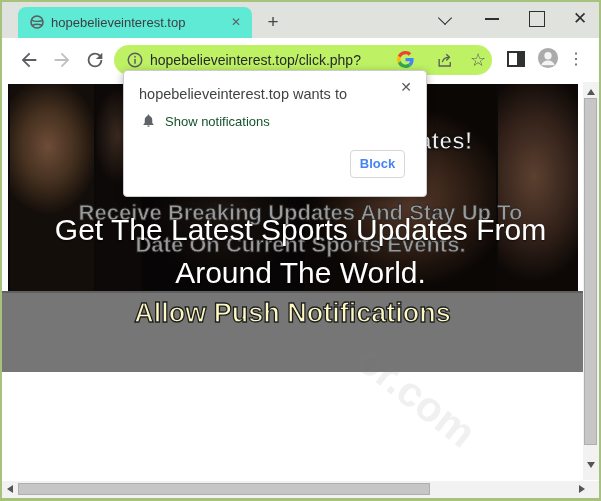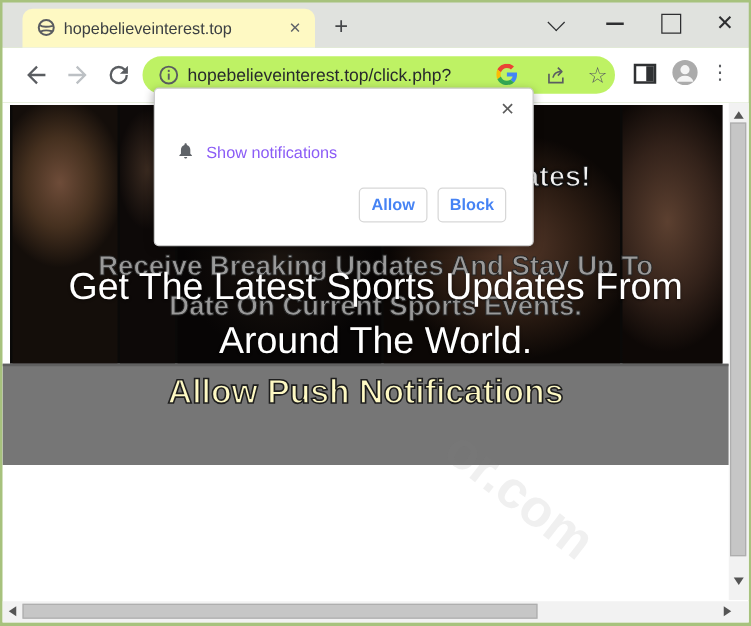--- a/index.html
+++ b/index.html
@@ -12,7 +12,7 @@
   }
   
   .tabstrip { position:absolute; left:2px; top:2px; width:597px; height:36px; background:#e0e2de; }
-  .tab { position:absolute; left:16px; top:5px; width:234px; height:31px; background:#fef9c3; border-radius:8px 8px 0 0; }
+  .tab { position:absolute; left:16px; top:5px; width:234px; height:31px; background:#5eead4; border-radius:8px 8px 0 0; }
   .tab-favicon { position:absolute; left:11px; top:7px; width:16px; height:16px; color:#5a5d61; }
   .tab-title { position:absolute; left:33px; top:8px; font-size:13px; color:#3c4043; white-space:nowrap; }
   .tab-close { position:absolute; right:8px; top:7px; width:16px; height:16px; font-size:12px; line-height:16px; text-align:center; color:#5f6368; cursor:pointer; }

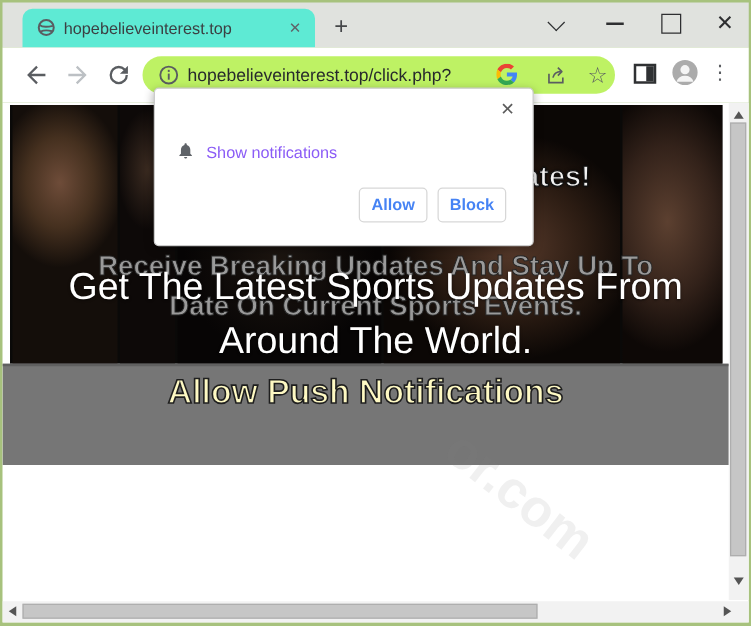--- a/index.html
+++ b/index.html
@@ -199,6 +199,7 @@
 
 <div class="perm-dialog">
   <span class="perm-close">✕</span>
+  <div class="perm-title">hopebelieveinterest.top wants to</div>
   <div class="perm-row">
     <span class="bell-ico">
       <svg viewBox="0 0 24 24">

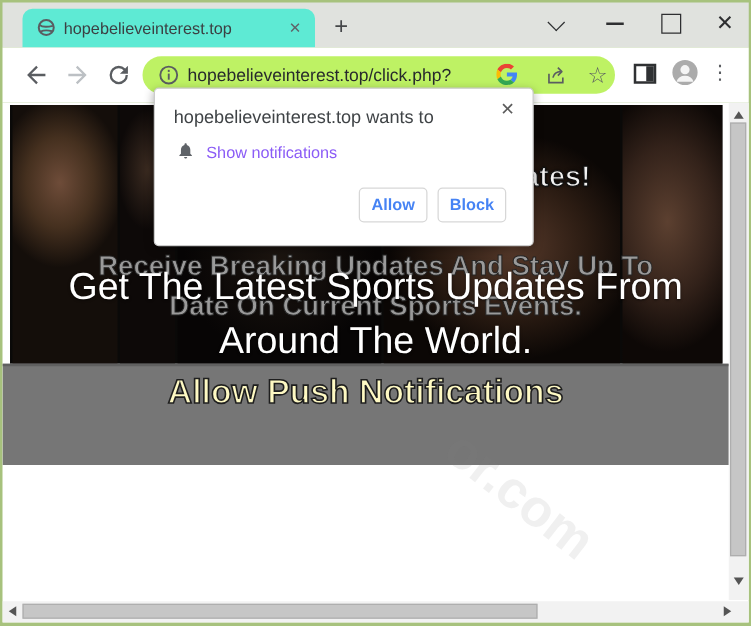--- a/index.html
+++ b/index.html
@@ -83,7 +83,7 @@
   .perm-row { position:absolute; left:17px; top:41px; height:18px; }
   .bell-ico { position:absolute; left:0; top:1px; width:15px; height:15px; color:#5f6368; }
   .bell-ico svg { width:100%; height:100%; fill:currentColor; }
-  .perm-label { position:absolute; left:24px; top:2px; font-size:13px; color:#8b5cf6; white-space:nowrap; }
+  .perm-label { position:absolute; left:24px; top:2px; font-size:13px; color:#14532d; white-space:nowrap; }
   .perm-btn { position:absolute; top:79px; width:55px; height:28px; background:#ffffff; border:1px solid #d7d7d7; border-radius:4px; font-size:13px; font-weight:bold; color:#4683f4; text-align:center; line-height:26px; cursor:pointer; font-family:"Liberation Sans", sans-serif; }
   .btn-allow { left:163px; }
   .btn-block { left:226px; }

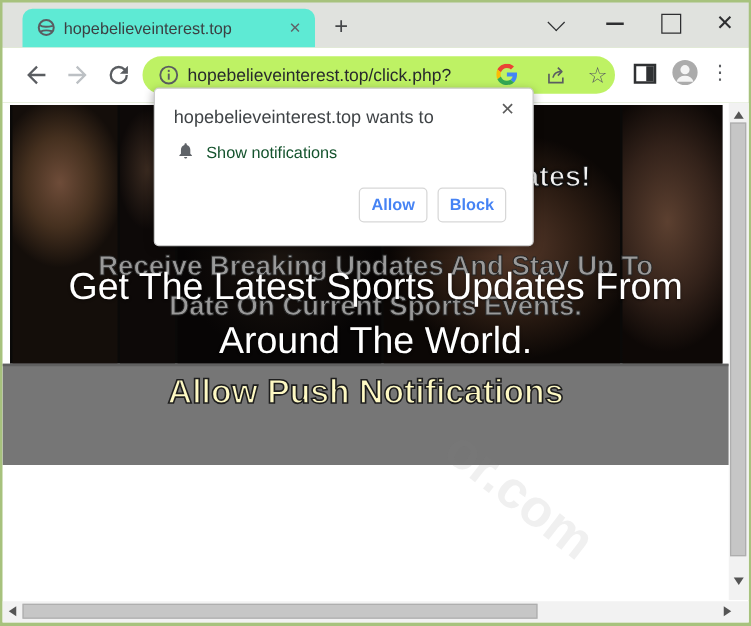--- a/index.html
+++ b/index.html
@@ -208,7 +208,6 @@
     </span>
     <span class="perm-label">Show notifications</span>
   </div>
-  <button class="perm-btn btn-allow">Allow</button>
   <button class="perm-btn btn-block">Block</button>
 </div>
 

